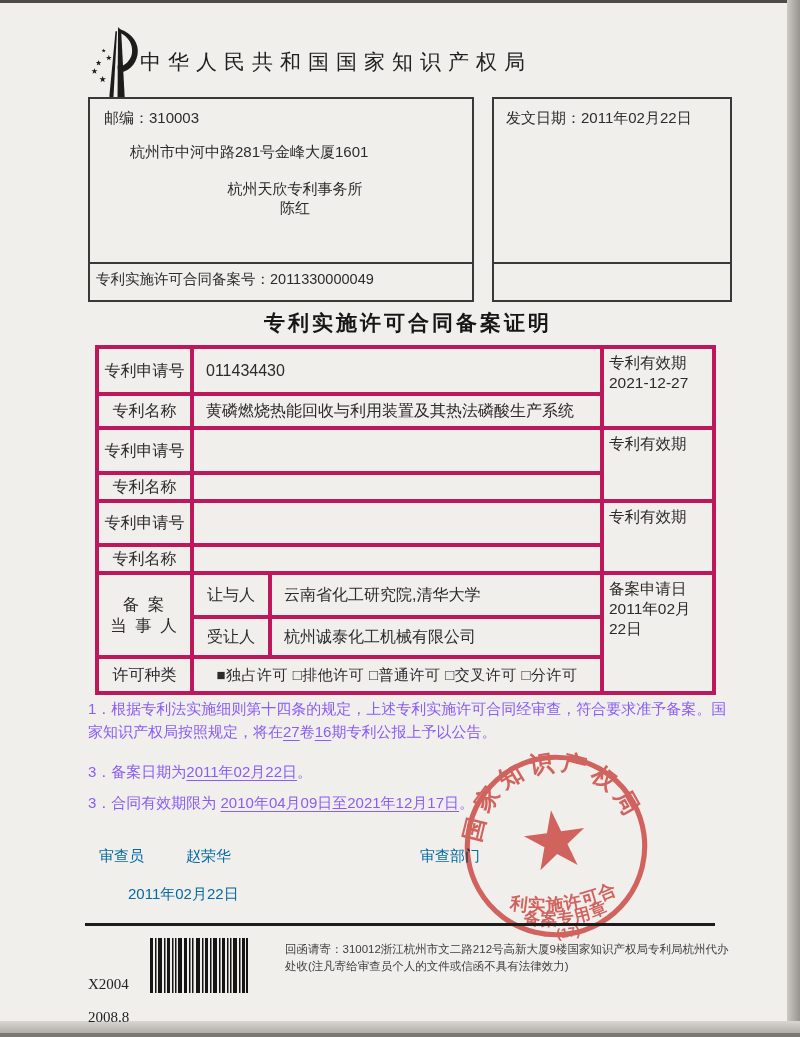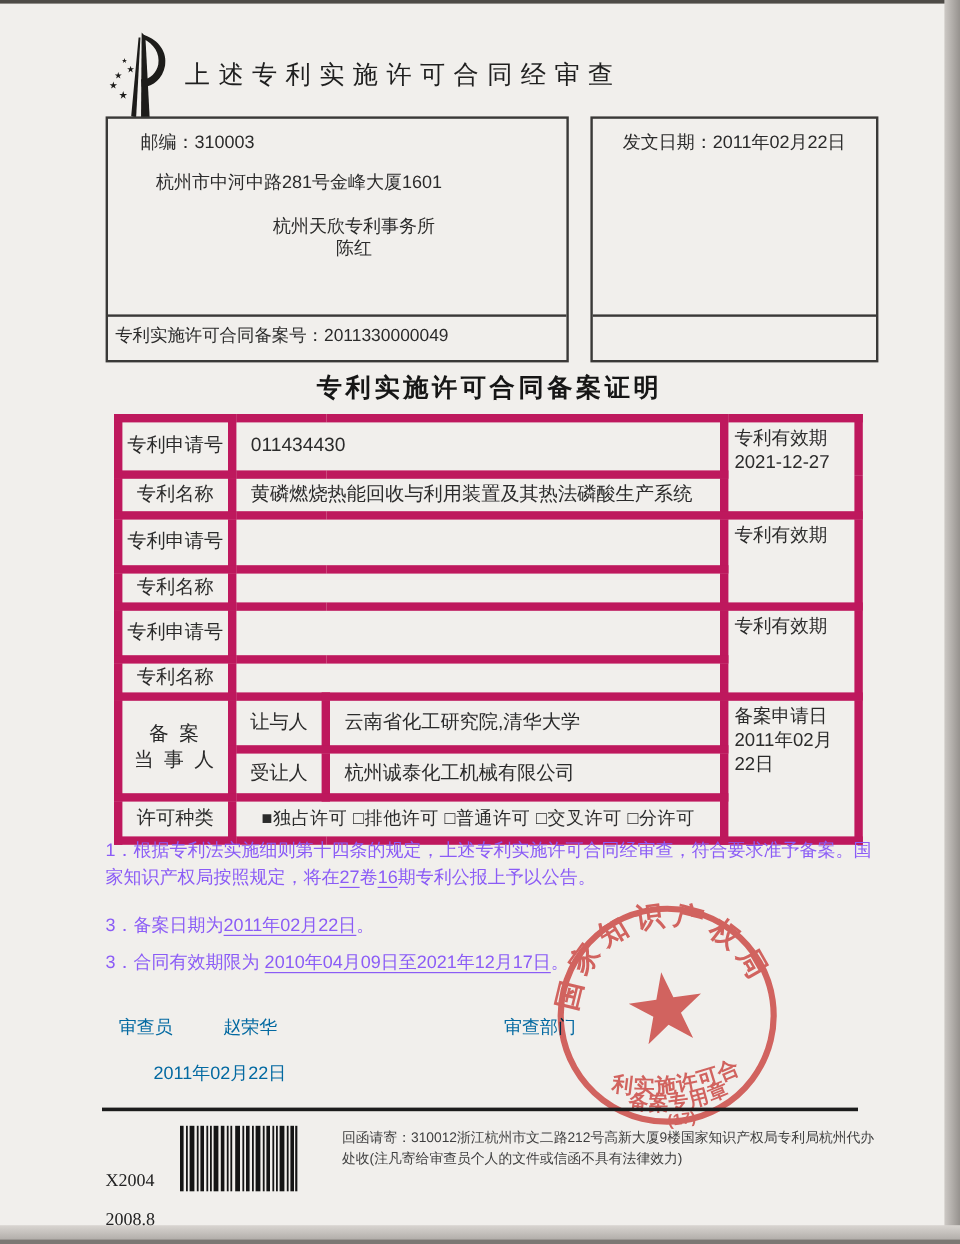--- a/index.html
+++ b/index.html
@@ -90,7 +90,7 @@
       <use href="#star5" transform="translate(17,54) scale(3.4)"></use>
     </g>
   </svg>
-  <div class="header-title">上述专利实施许可合同经审查</div>
+  <div class="header-title">中华人民共和国国家知识产权局</div>
 
   <div class="box address-box">
     <div class="line1">

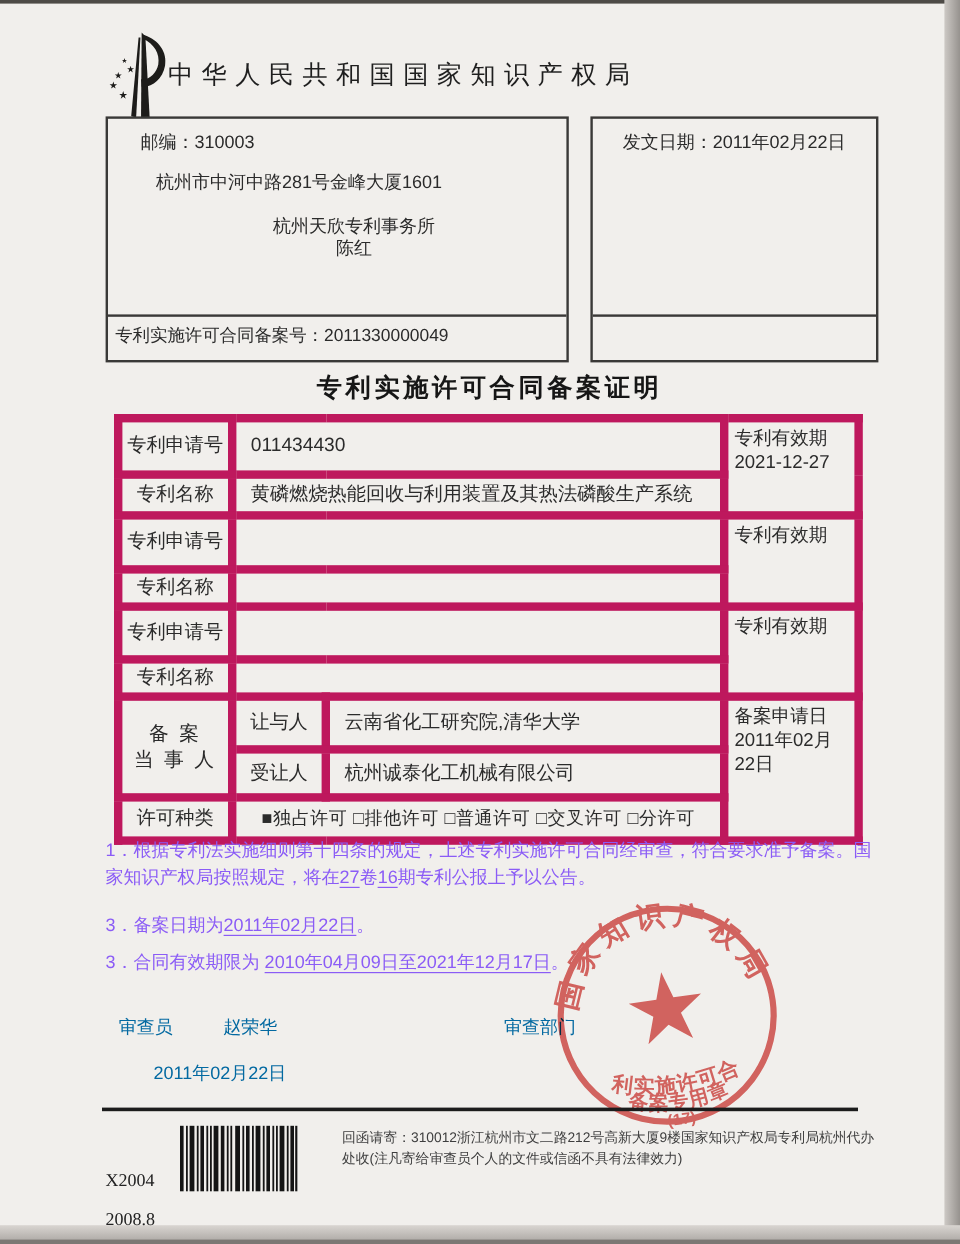--- a/index.html
+++ b/index.html
@@ -20,7 +20,7 @@
   .box{position:absolute;border:2px solid #3a3937;background:transparent;}
   .address-box{left:88px;top:97px;width:382px;height:201px;}
   .date-box{left:492px;top:97px;width:236px;height:201px;}
-  .box .line1{position:absolute;left:14px;top:10px;font-size:15px;margin-left:13px;}
+  .box .line1{position:absolute;left:14px;top:10px;font-size:15px;}
   .address-box .addr{position:absolute;left:40px;top:44px;font-size:15px;}
   .address-box .recipient{position:absolute;left:90px;top:80px;width:230px;text-align:center;font-size:15px;line-height:19px;}
   .box .divider-row{position:absolute;left:0;right:0;bottom:0;height:30px;border-top:2px solid #3a3937;

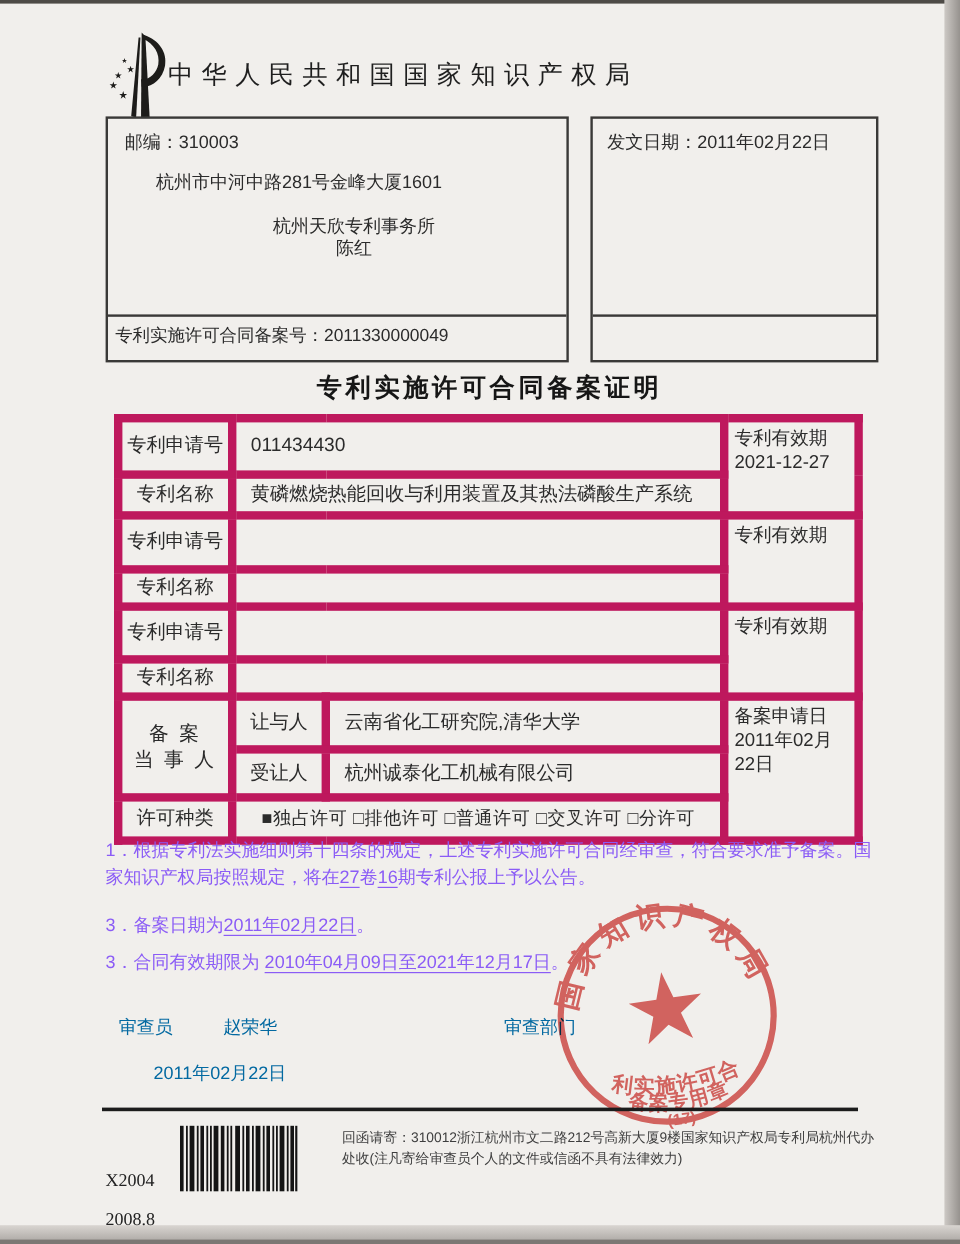--- a/index.html
+++ b/index.html
@@ -33,7 +33,7 @@
 
   
   .cert{position:absolute;left:95px;top:345px;border-collapse:collapse;table-layout:fixed;}
-  .cert td{border:7px solid #be185d;font-size:16px;overflow:hidden;}
+  .cert td{border:4px solid #be185d;font-size:16px;overflow:hidden;}
   .cert .lb{text-align:center;line-height:1.25;padding:2px;}
   .cert .lb.parties{white-space:pre-line;letter-spacing:2px;font-size:16.5px;}
   .cert .vl{text-align:left;padding:2px 12px;}

